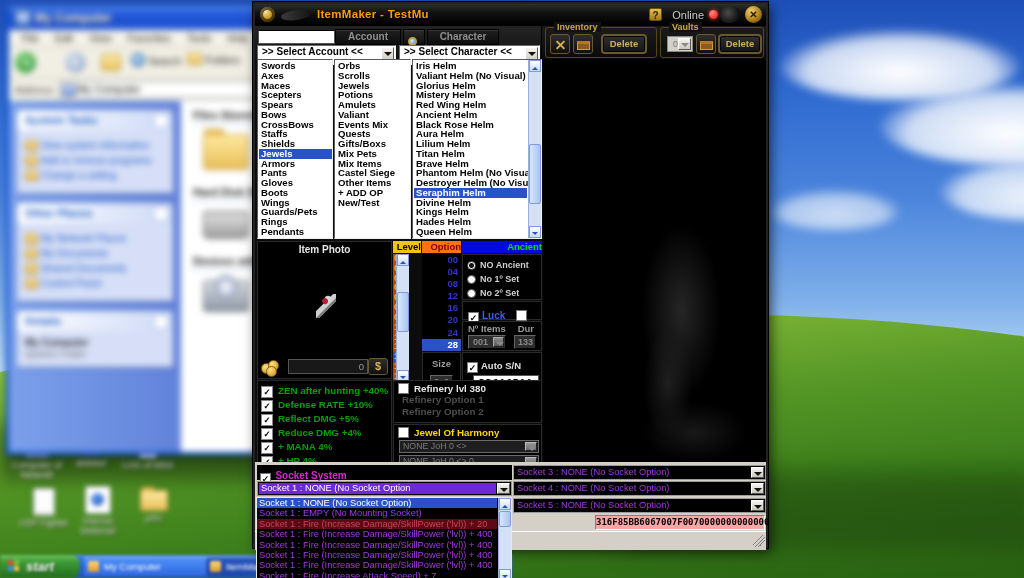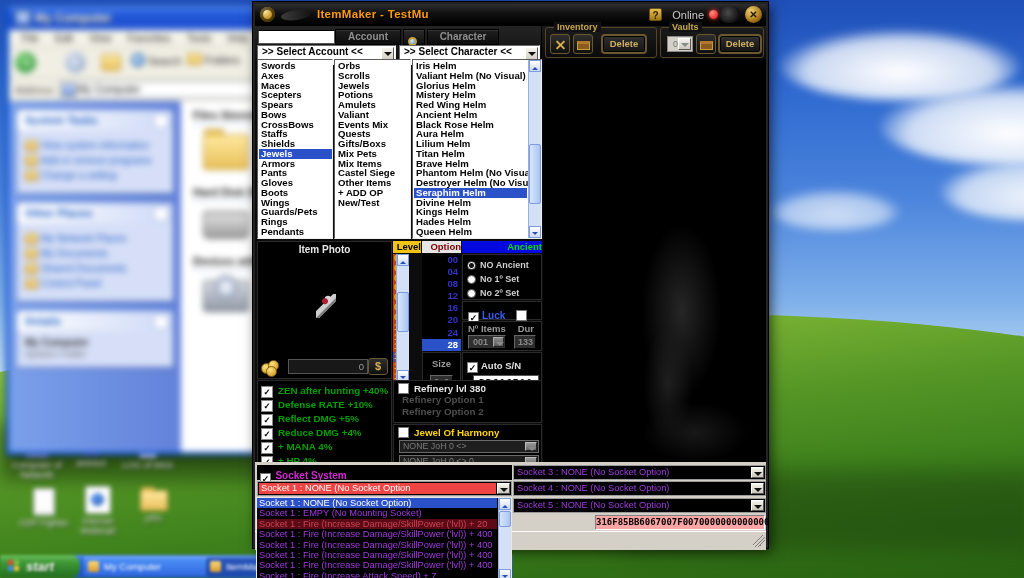--- a/index.html
+++ b/index.html
@@ -159,7 +159,7 @@
   
   .hdr{position:absolute;top:237px;height:12px;font-size:9.5px;font-weight:bold;text-align:right;line-height:12px;}
   .h-level{left:138px;width:28px;background:#f0c417;color:#000;}
-  .h-option{left:167px;width:39px;background:#e5e5e5;color:#7a0000;}
+  .h-option{left:167px;width:39px;background:#f97316;color:#7a0000;}
   .h-ancient{left:207px;width:80px;background:#0008e0;color:#00e000;}
   
   .photo{position:absolute;left:2px;top:237px;width:135px;height:138px;background:#000;border:1px solid #2a2a2a;}

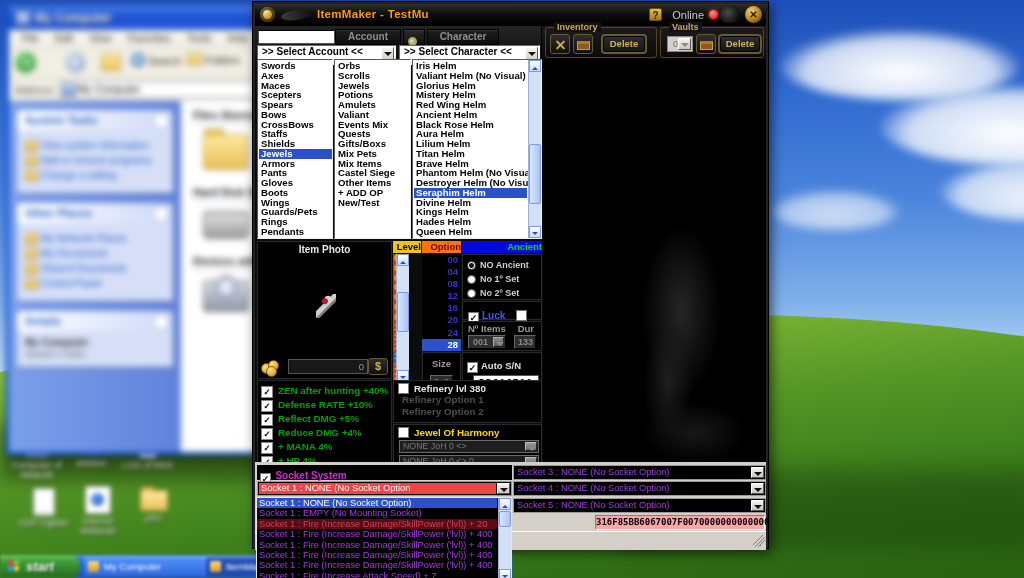--- a/index.html
+++ b/index.html
@@ -237,7 +237,7 @@
   .sockhead{position:absolute;left:2px;top:461px;width:255px;height:15px;background:#000;padding:1px 0 0 3px;}
   .socklbl{color:#d428d4;font-size:10px;font-weight:bold;vertical-align:1px;}
   .sock1{position:absolute;left:2px;top:477px;width:255px;height:15px;background:#000;border:1px solid #9a9a9a;}
-  .sock1 .hl{position:absolute;left:1px;top:1px;right:15px;bottom:1px;background:#ef4444;color:#fff;
+  .sock1 .hl{position:absolute;left:1px;top:1px;right:15px;bottom:1px;background:#6d28d9;color:#fff;
     font-size:9.3px;line-height:11px;padding-left:2px;white-space:nowrap;overflow:hidden;}
   .sockdd{position:absolute;height:15px;width:253px;left:258px;background:#000;border:1px solid #9a9a9a;
     color:#a238e0;font-size:9.3px;line-height:13px;padding-left:3px;white-space:nowrap;overflow:hidden;}

